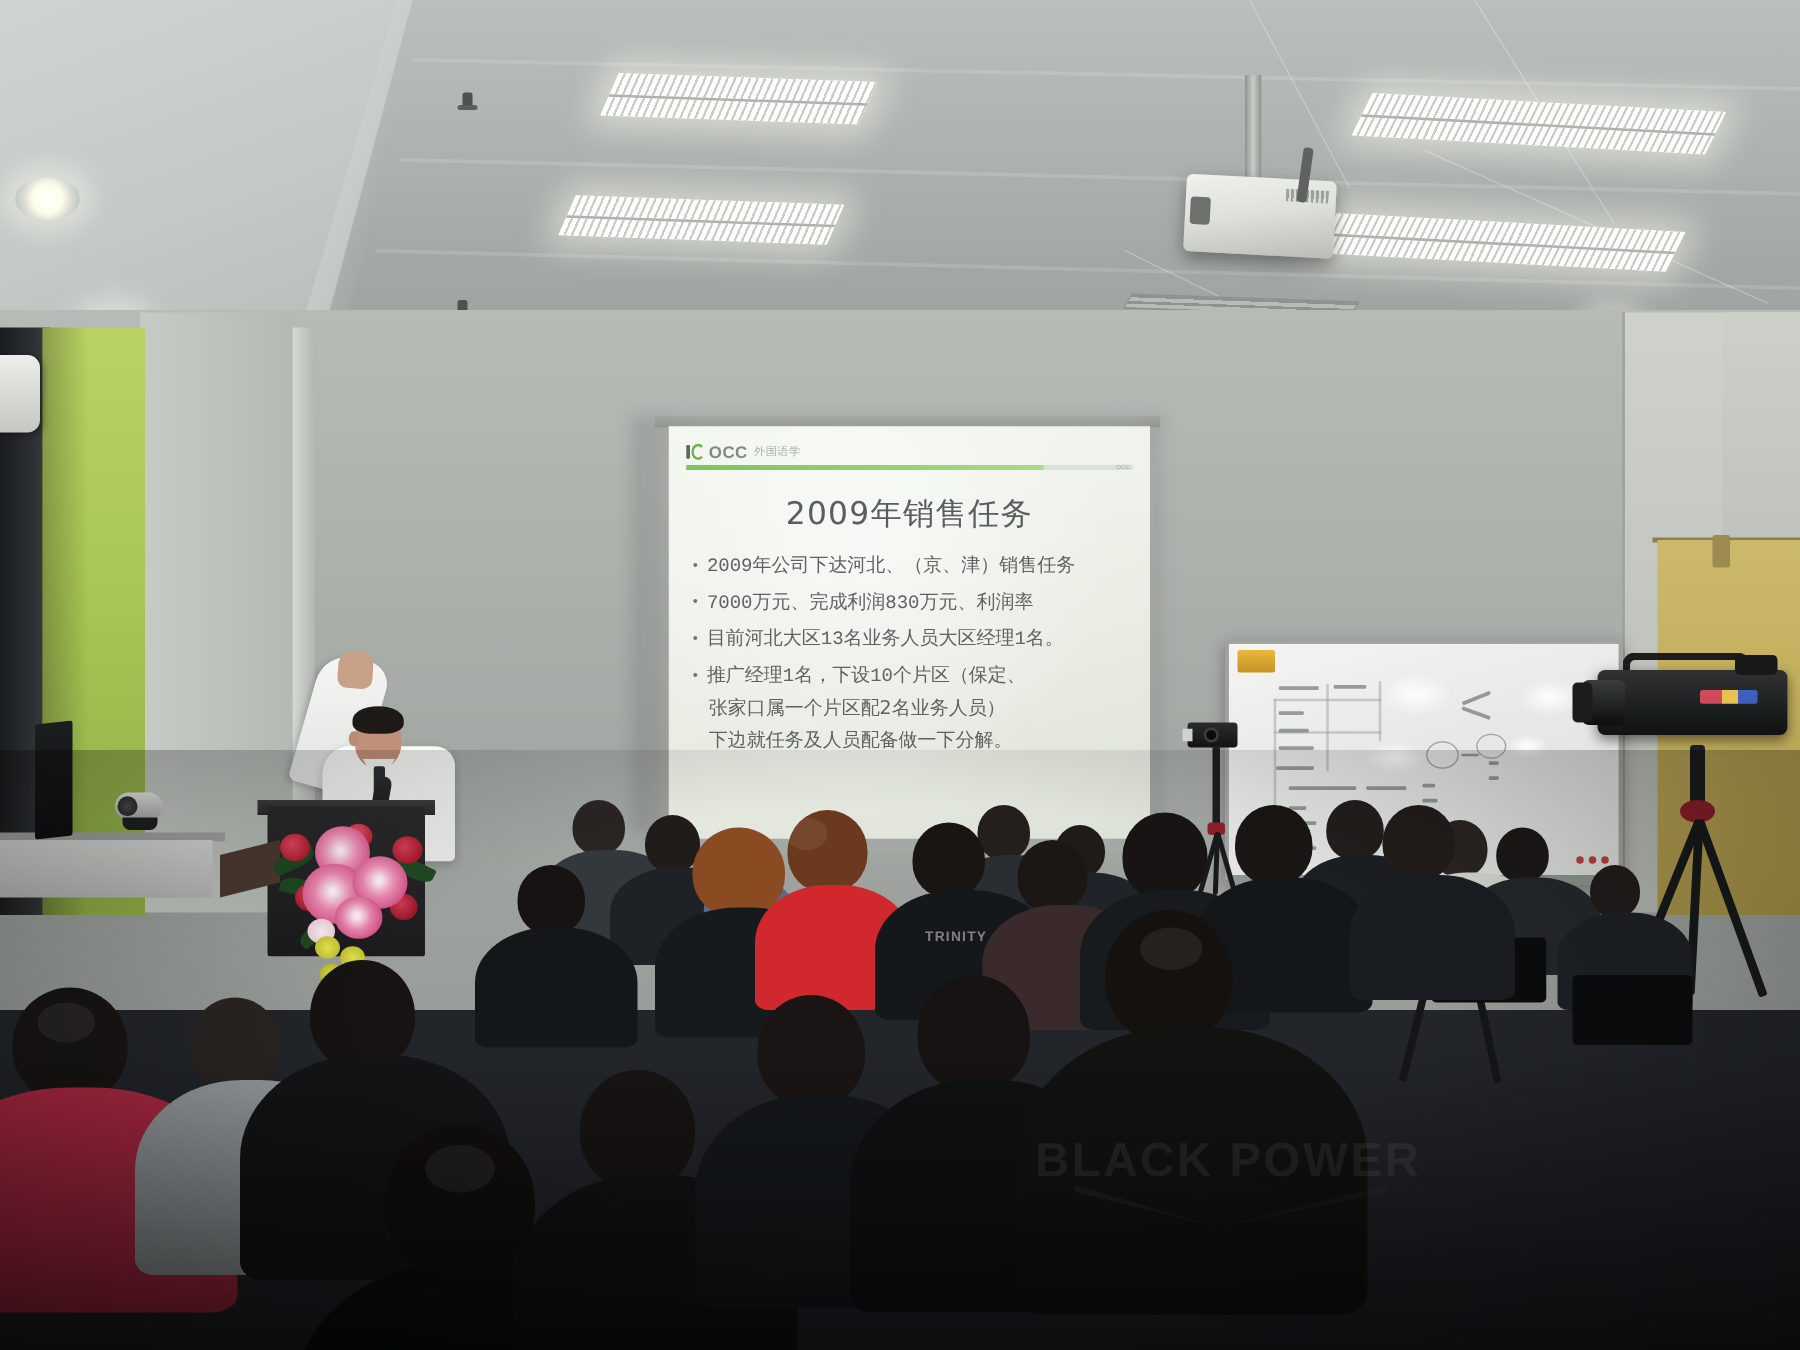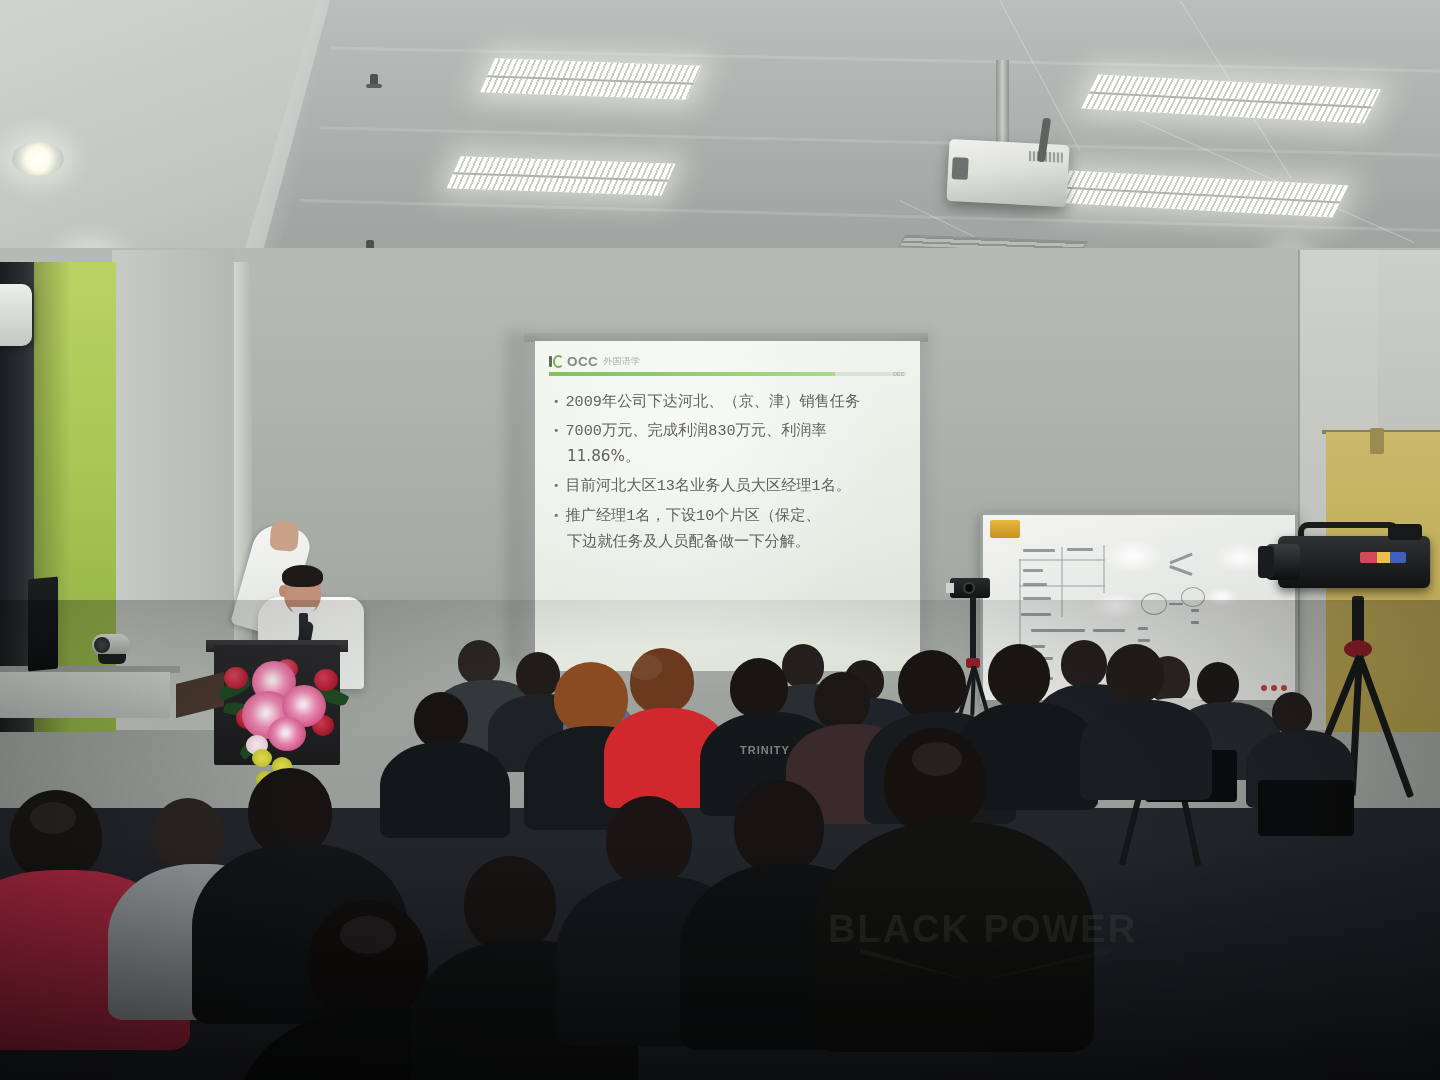--- a/index.html
+++ b/index.html
@@ -334,6 +334,7 @@
         <span class="tag">OCC</span>
       </div>
 
+      <div class="slide-title">2009年销售任务</div>
 
       <div class="bullets">
 

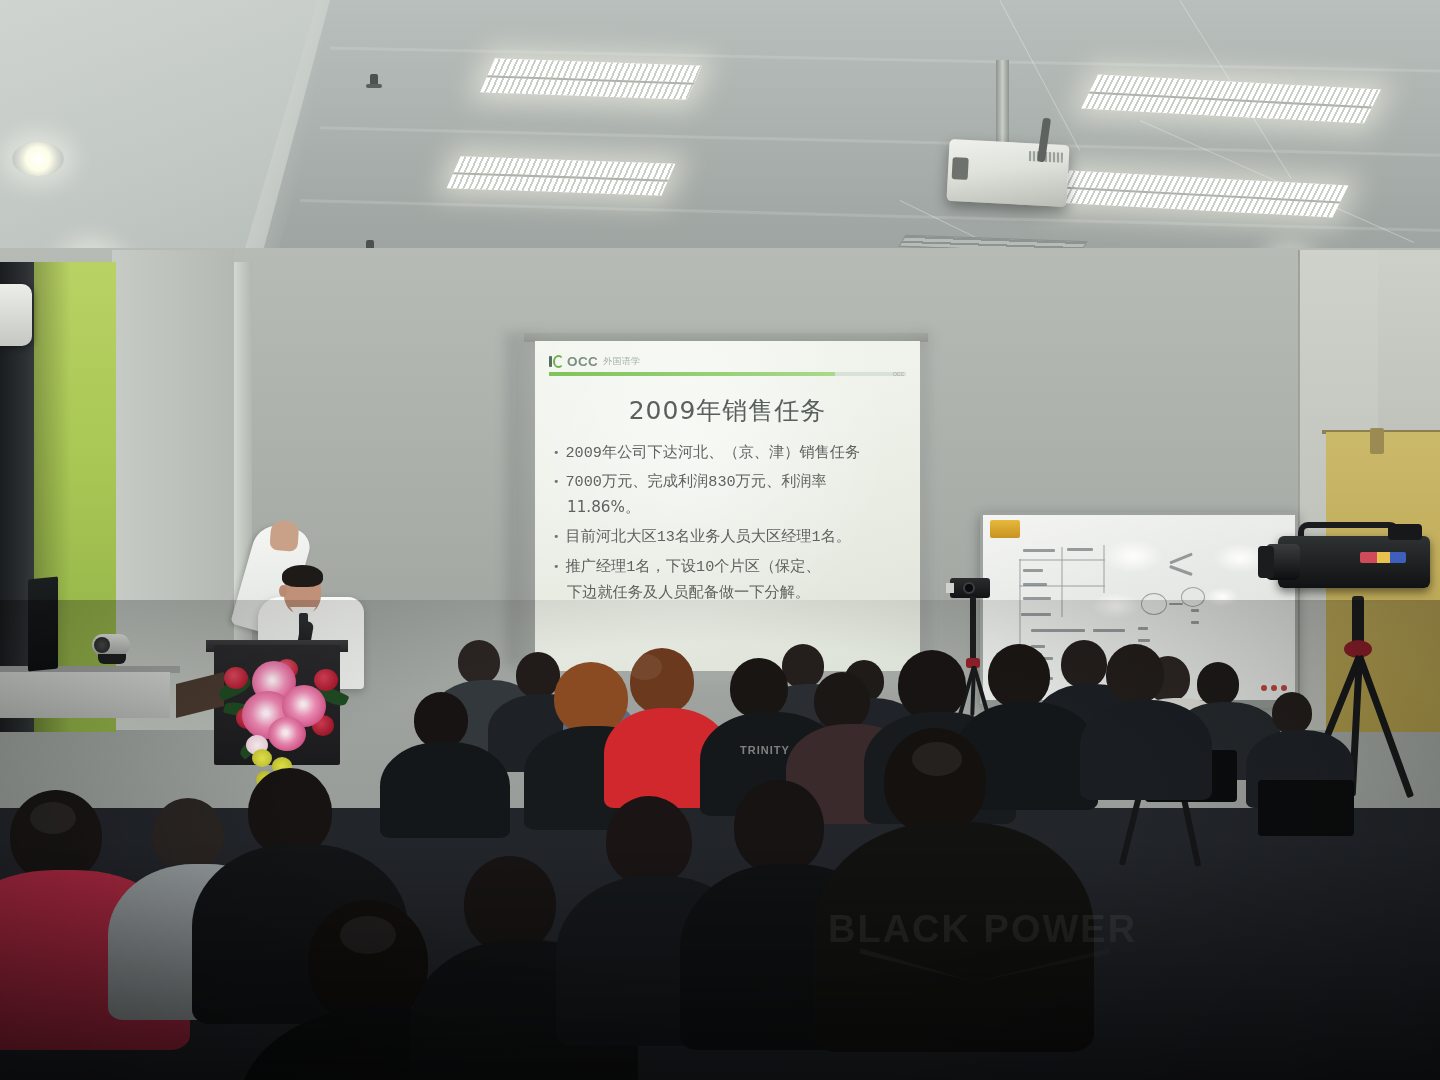--- a/index.html
+++ b/index.html
@@ -347,7 +347,6 @@
           <span class="dot">•</span>
           <span class="bt">7000万元、完成利润830万元、利润率</span>
         </div>
-        <div class="b-cont">11.86%。</div>
 
         <div class="bullet">
           <span class="dot">•</span>

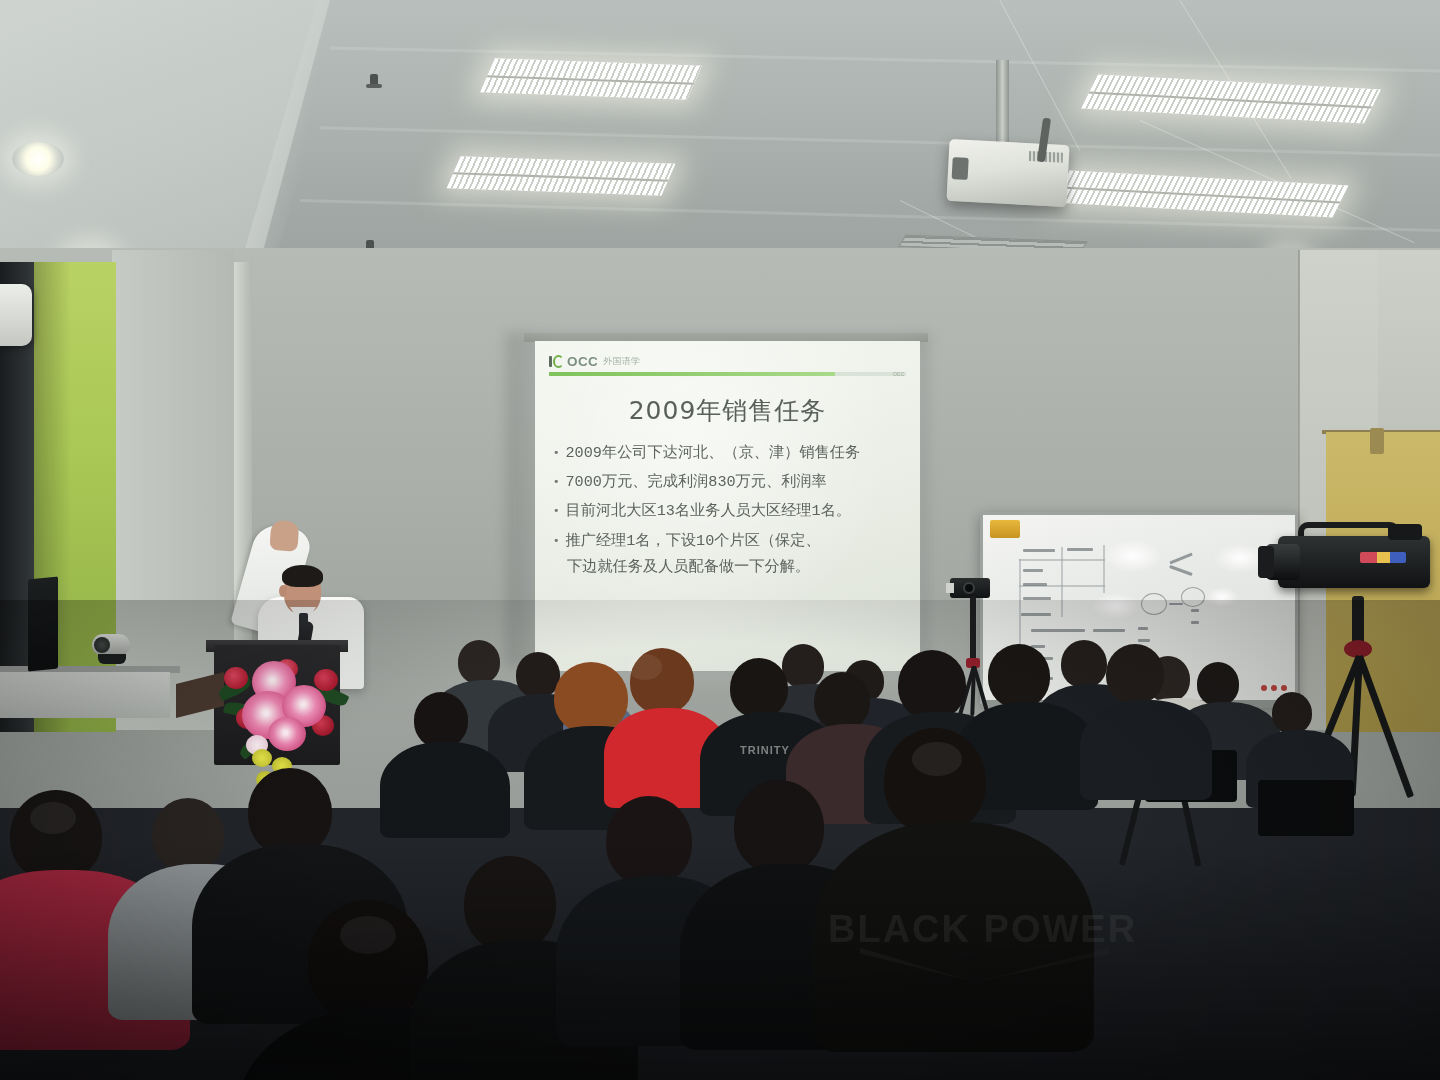--- a/index.html
+++ b/index.html
@@ -357,6 +357,7 @@
           <span class="dot">•</span>
           <span class="bt">推广经理1名，下设10个片区（保定、</span>
         </div>
+        <div class="b-cont">张家口属一个片区配2名业务人员）</div>
         <div class="b-cont">下边就任务及人员配备做一下分解。</div>
 
       </div>

